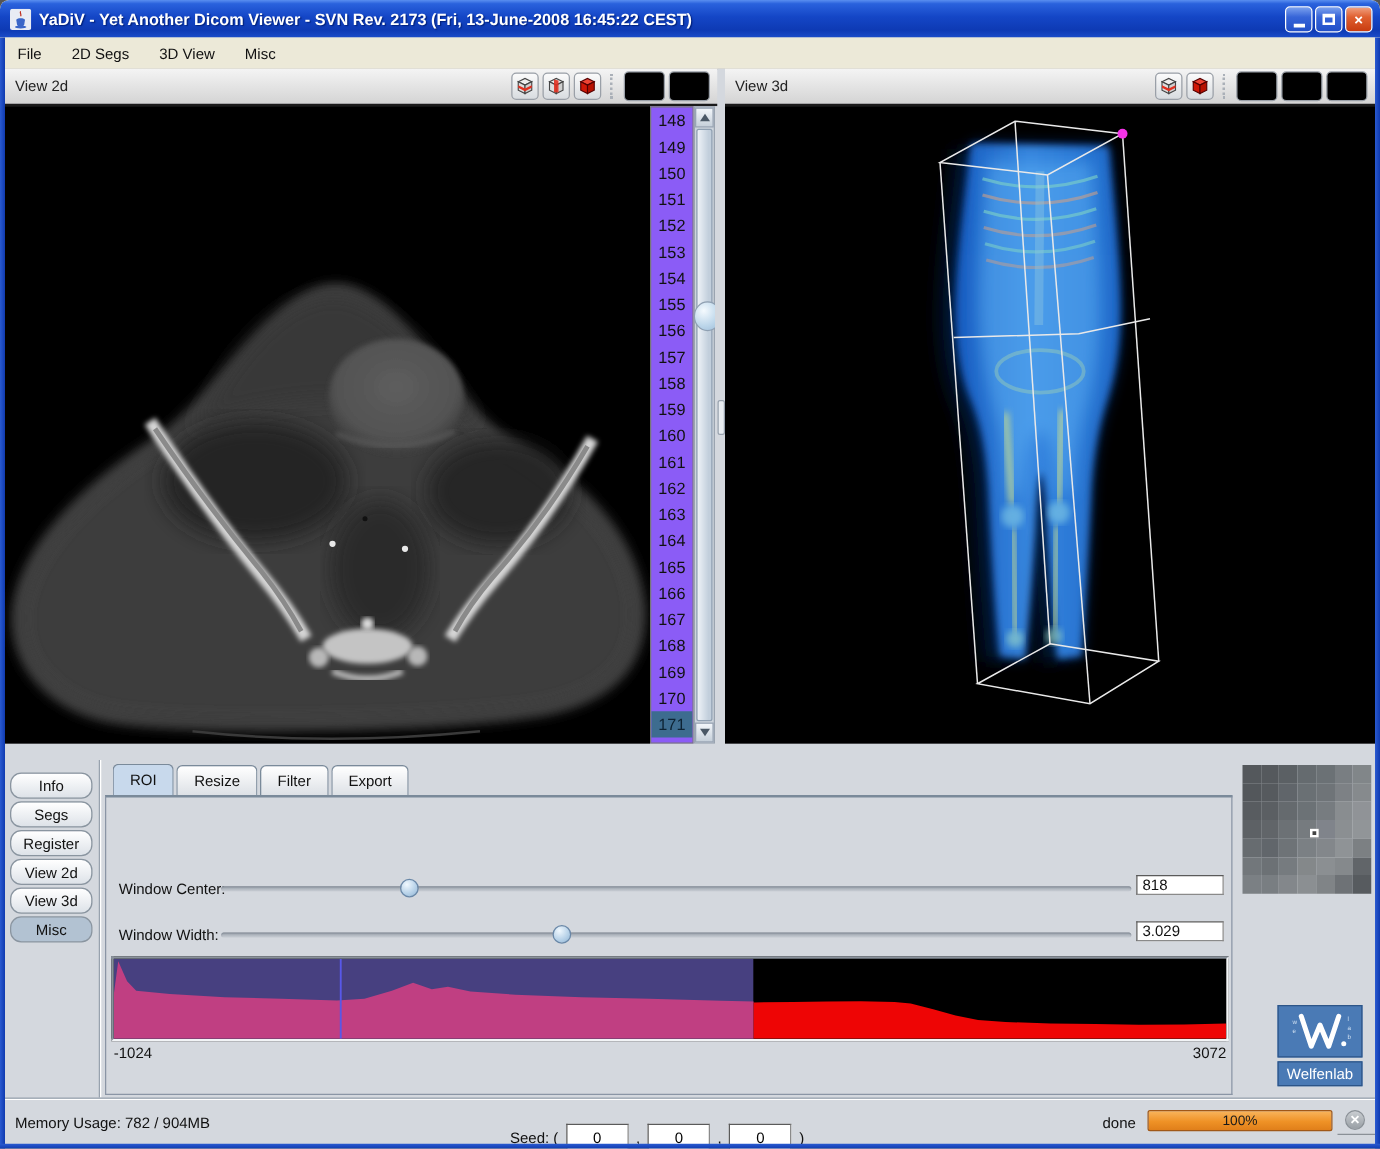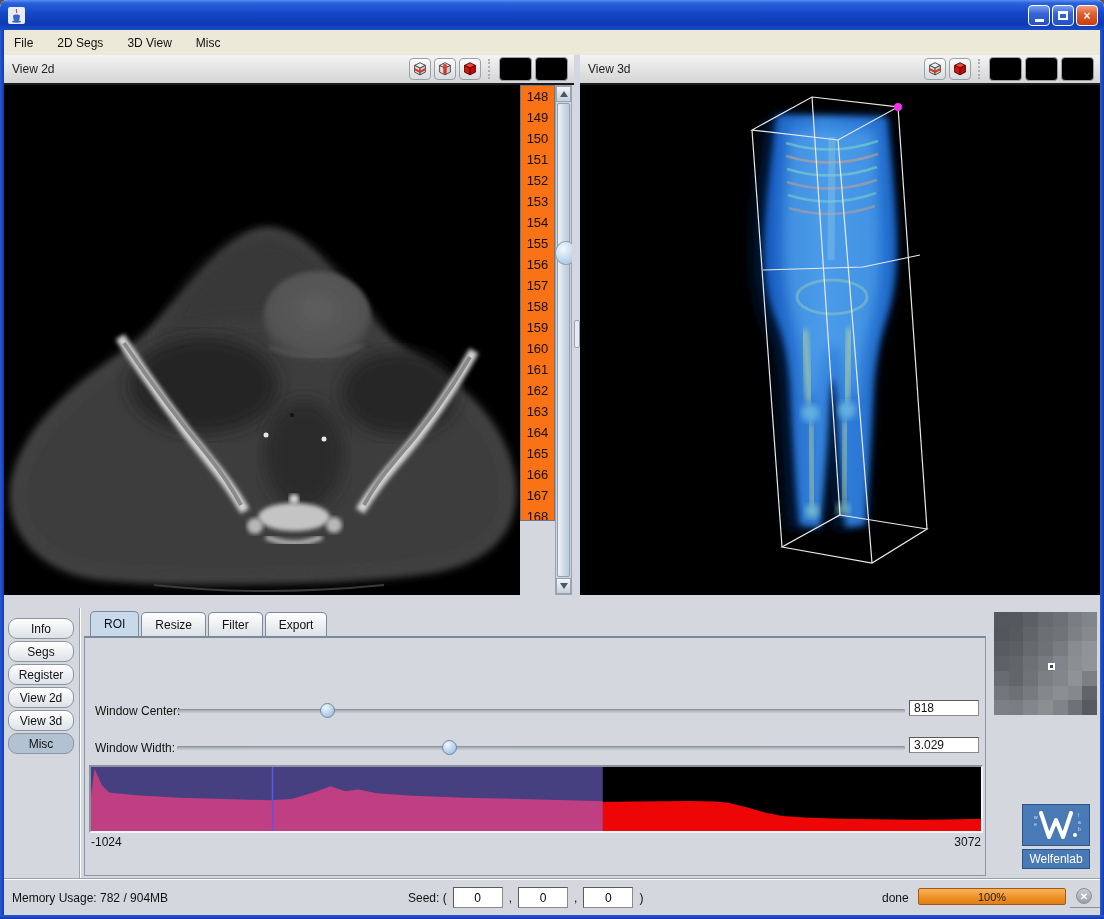--- a/index.html
+++ b/index.html
@@ -121,6 +121,7 @@
           <ellipse cx="8.5" cy="14.6" rx="4.6" ry="1.2" fill="#3a66c8"></ellipse>
         </svg>
     </span>
+    <span class="title-text">YaDiV - Yet Another Dicom Viewer - SVN Rev. 2173 (Fri, 13-June-2008 16:45:22 CEST)</span>
     <div class="winbtns">
       <div class="wb min">
           <span></span>

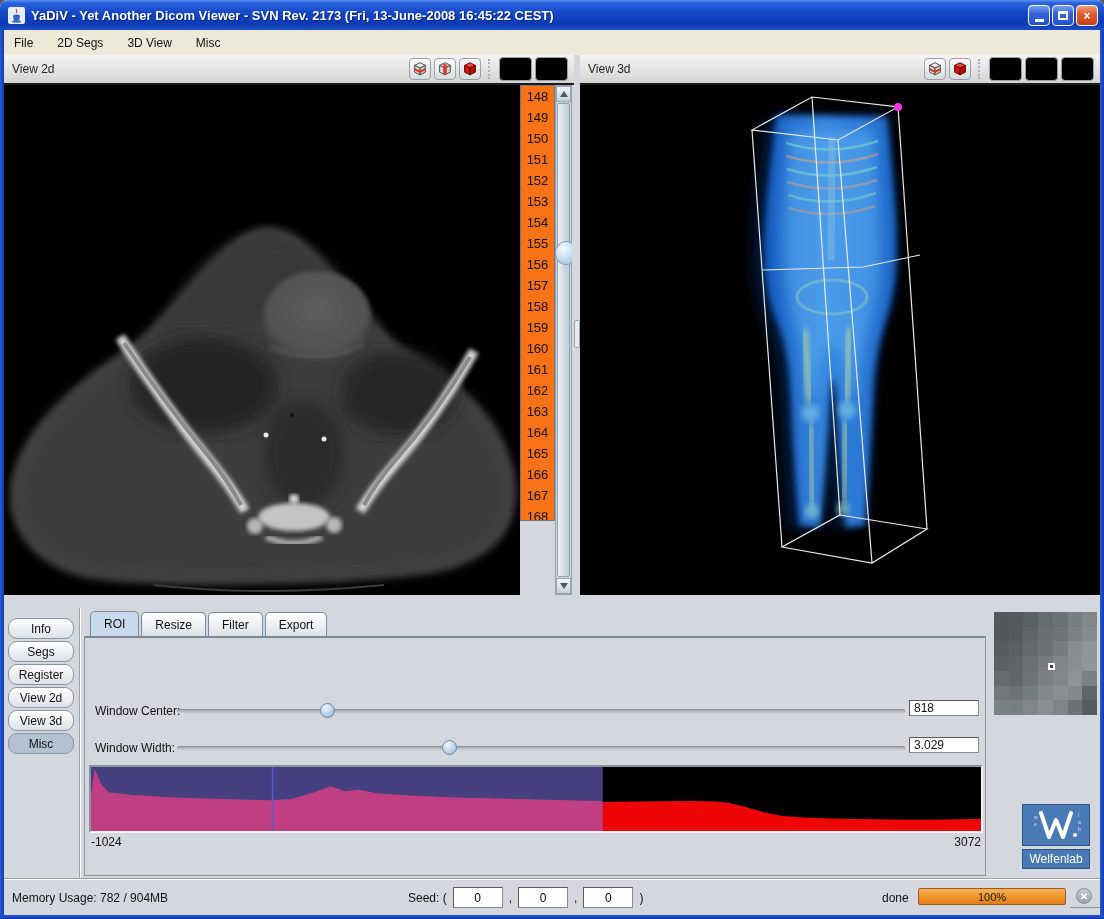--- a/index.html
+++ b/index.html
@@ -41,7 +41,7 @@
   .canvas3d{position:absolute;left:580px;top:85px;width:520px;height:510px;background:#000;}
   .canvas2d svg,.canvas3d svg{display:block;}
   
-  .slicelist{position:absolute;left:520px;top:85px;width:35px;height:436px;background:#f97316;
+  .slicelist{position:absolute;left:520px;top:85px;width:35px;height:510px;background:#8b5cf6;
     border:1px solid #777;box-sizing:border-box;overflow:hidden;}
   .slice-item{height:21px;line-height:21px;text-align:center;font-size:13px;color:#111;}
   .slice-item.selected{background:#3d6c8f;color:#0d2333;}

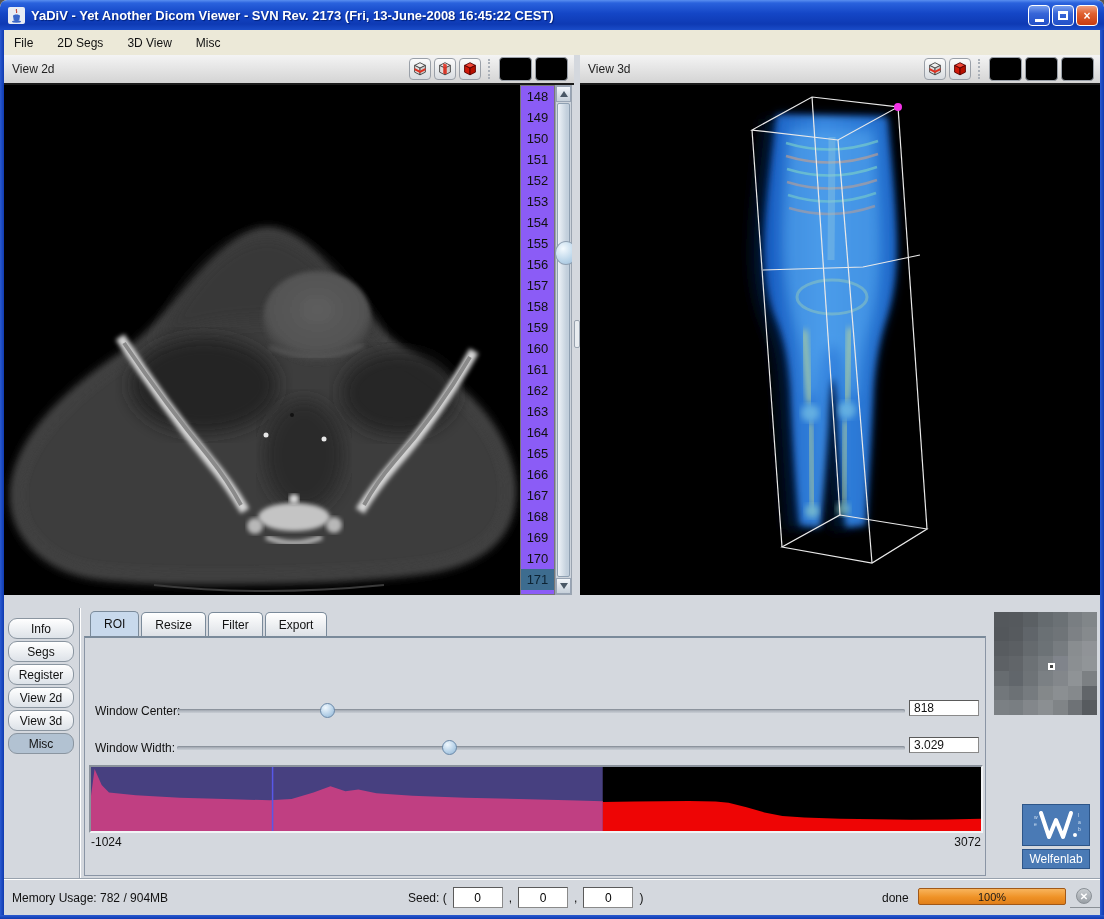--- a/index.html
+++ b/index.html
@@ -95,7 +95,7 @@
   .statusbar{position:absolute;left:4px;top:878px;width:1096px;height:37px;background:#d4d8de;
     border-top:1px solid #98a2ae;box-shadow:inset 0 1px 0 #fff;font-size:12px;color:#111;}
   .mem{position:absolute;left:8px;top:12px;}
-  .seed{position:absolute;left:404px;top:8px;display:flex;align-items:center;gap:6px;}
+  .seed{position:absolute;left:404px;top:20px;display:flex;align-items:center;gap:6px;}
   .seed input{width:50px;height:21px;border:1px solid #8a8a8a;border-top-color:#5a5a5a;border-left-color:#5a5a5a;
     text-align:center;font-size:12px;font-family:"Liberation Sans",sans-serif;box-sizing:border-box;}
   .done{position:absolute;left:878px;top:12px;}

